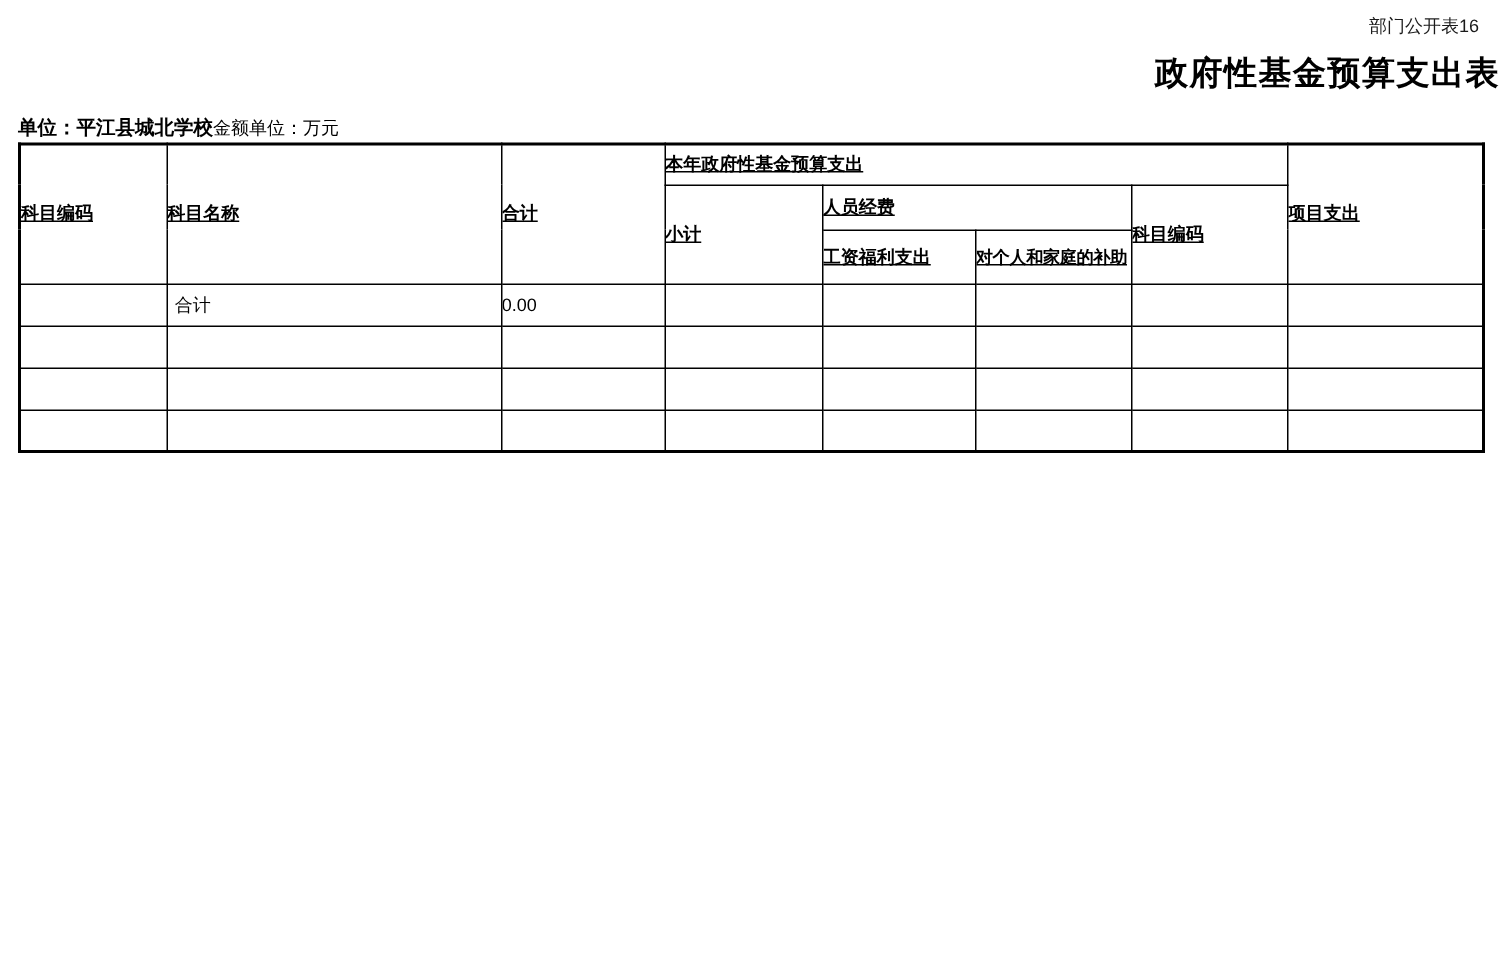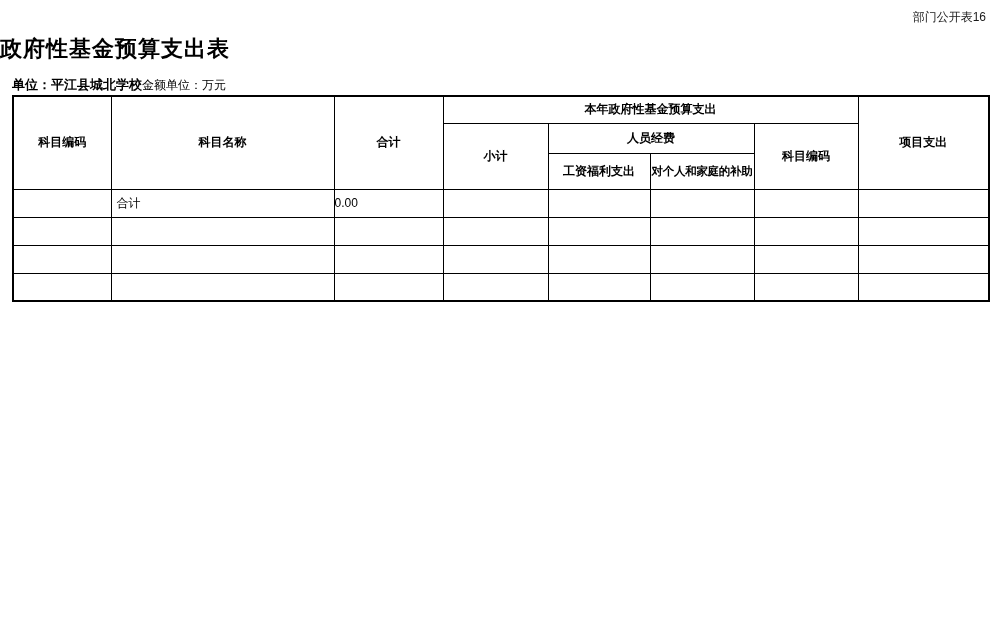--- a/index.html
+++ b/index.html
@@ -28,7 +28,7 @@
     top: 34px;
     left: 0;
     width: 100%;
-    text-align: left;
+    text-align: right;
     font-size: 22px;
     font-weight: bold;
     letter-spacing: 1px;

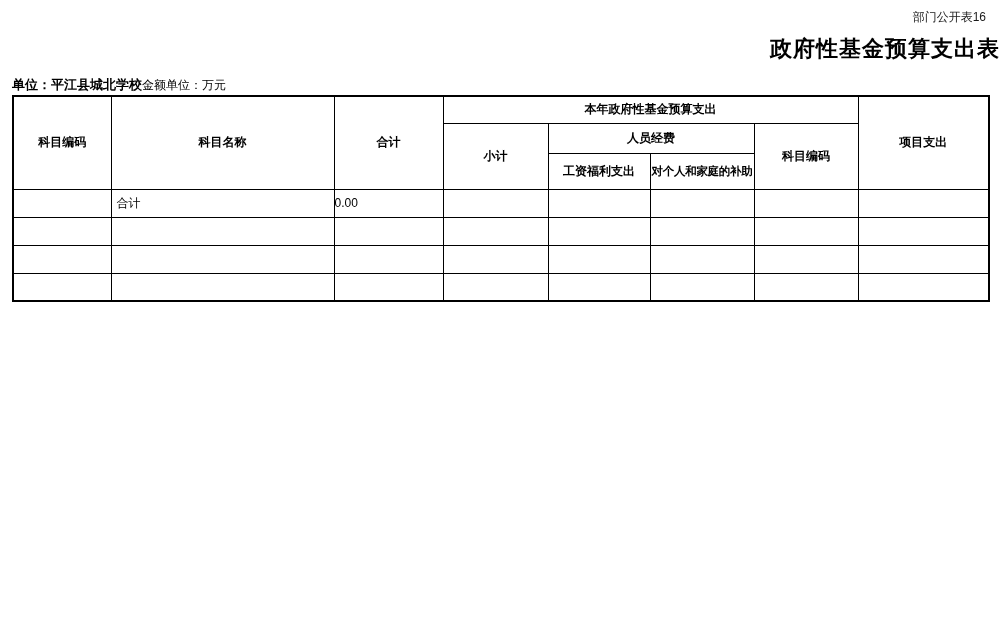--- a/index.html
+++ b/index.html
@@ -67,8 +67,9 @@
   table.budget th {
     font-size: 12px;
     font-weight: bold;
-    text-align: center;
+    text-align: left;
     white-space: nowrap;
+    text-decoration: underline;
   }
   table.budget th.th-tight { font-size: 11.5px; letter-spacing: -0.3px; }
   table.budget td {

